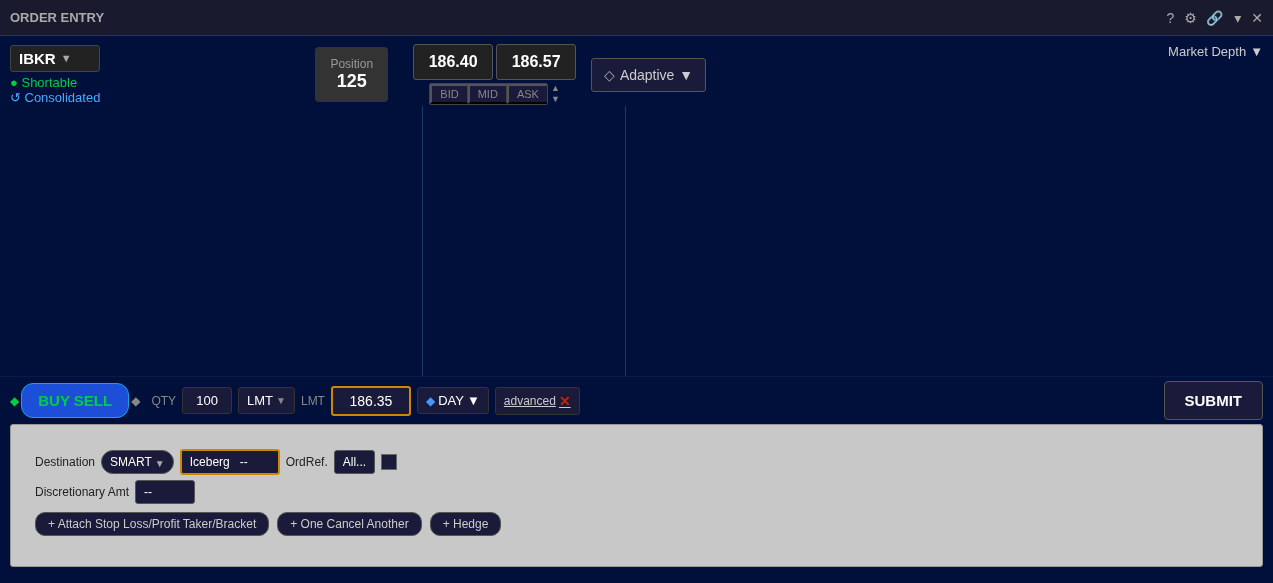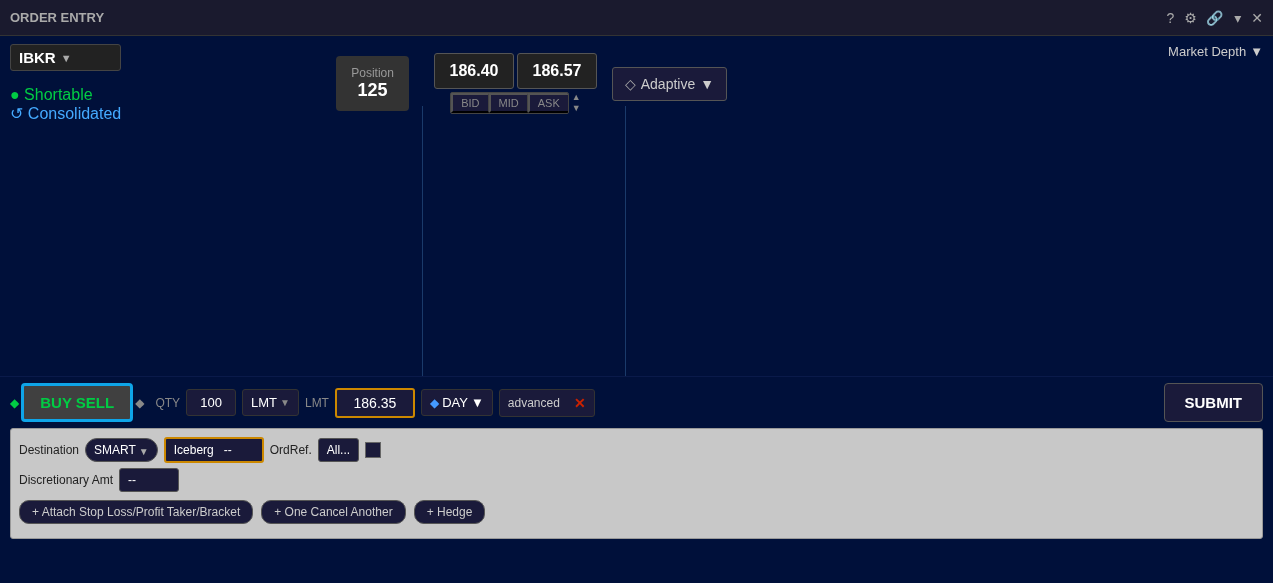--- a/index.html
+++ b/index.html
@@ -74,7 +74,7 @@
       cursor: pointer;
     }
     #ticker-selector .arrow { color: #aaa; font-size: 11px; }
-    #ticker-info { margin-top: 15px; font-size: 16px; }
+    #ticker-info { margin-top: 3px; font-size: 13px; }
     .shortable { color: #00cc44; }
     .consolidated { color: #44aaff; }
 

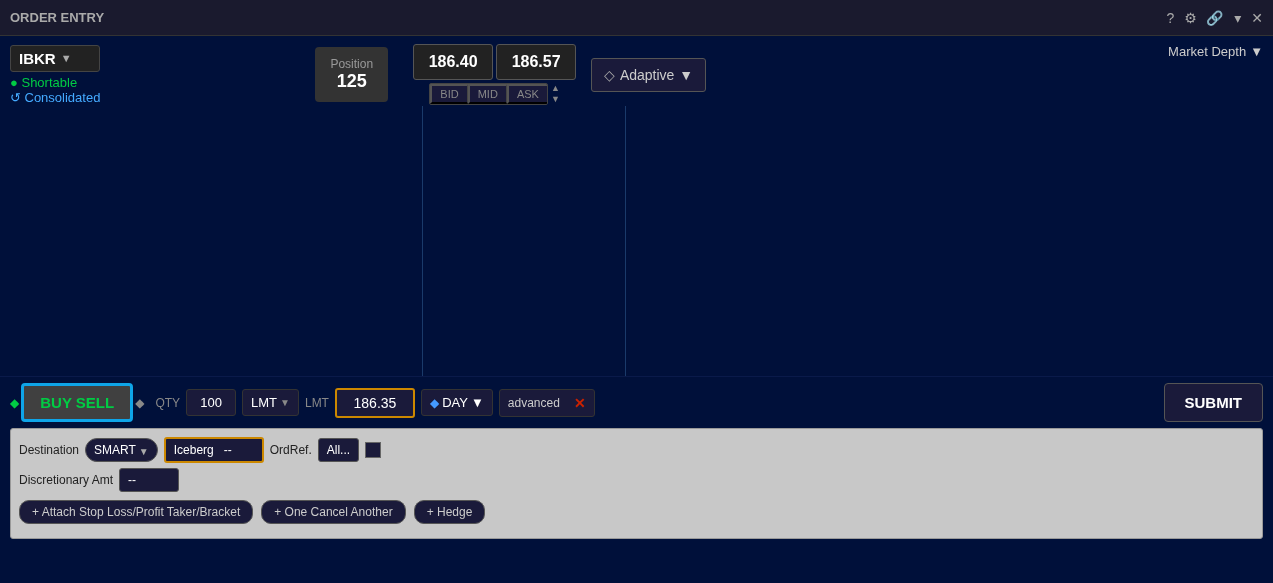--- a/index.html
+++ b/index.html
@@ -183,9 +183,9 @@
     .dot-green { color: #00cc44; font-size: 12px; }
     .dot-grey { color: #888; font-size: 12px; }
     #buy-sell-btn {
-      background: #404040;
-      border: 3px solid #0ea5e9;
-      border-radius: 4px;
+      background: #1d4ed8;
+      border: 1px solid #0ea5e9;
+      border-radius: 12px;
       padding: 8px 16px;
       color: #00cc44;
       font-size: 15px;

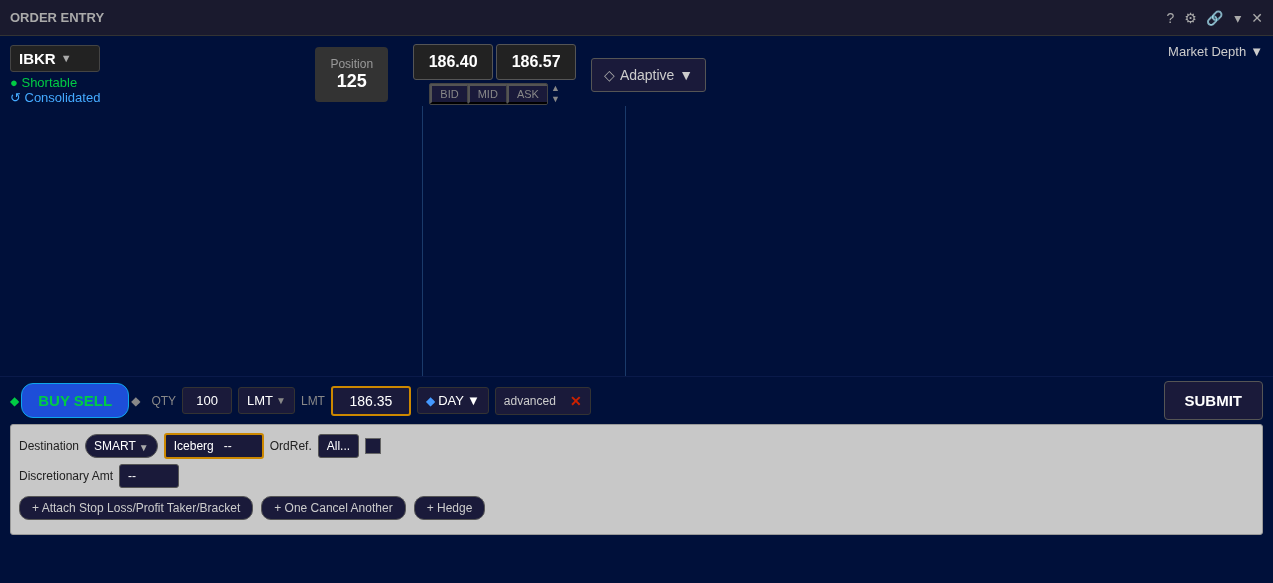--- a/index.html
+++ b/index.html
@@ -255,7 +255,8 @@
       cursor: pointer;
       display: flex;
       align-items: center;
-      gap: 14px;
+      gap: 3px;
+      text-decoration: underline;
     }
     .close-x { color: #cc2200; font-size: 14px; font-weight: bold; }
 

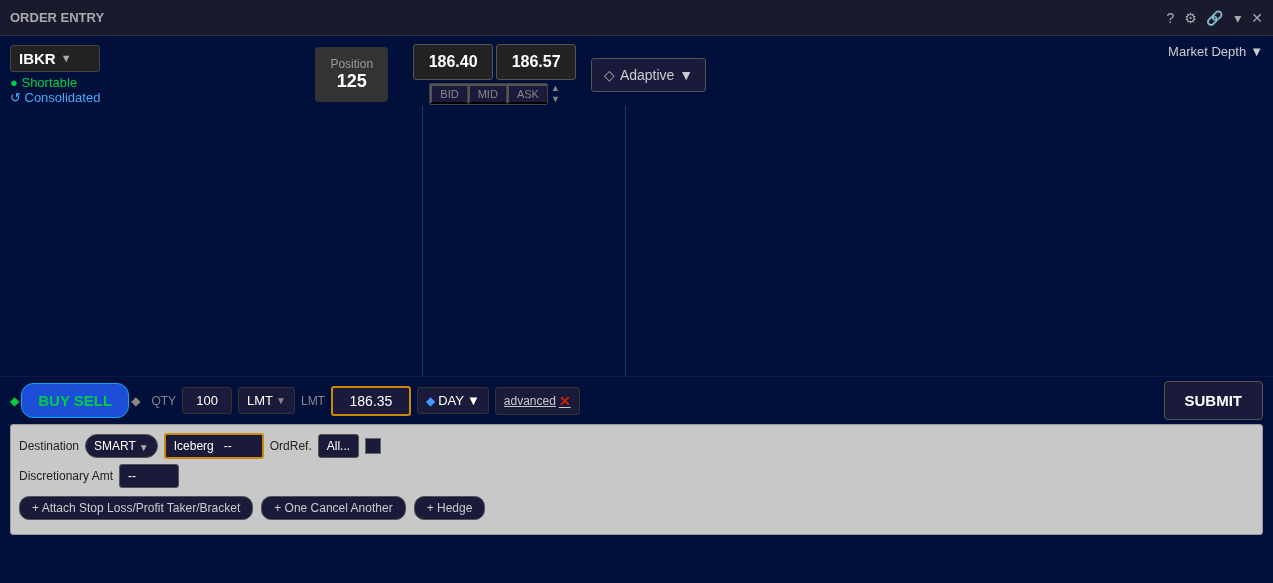--- a/index.html
+++ b/index.html
@@ -279,7 +279,7 @@
       border: 1px solid #999;
       border-radius: 3px;
       margin: 0 10px;
-      padding: 8px;
+      padding: 24px;
       position: relative;
     }
 

